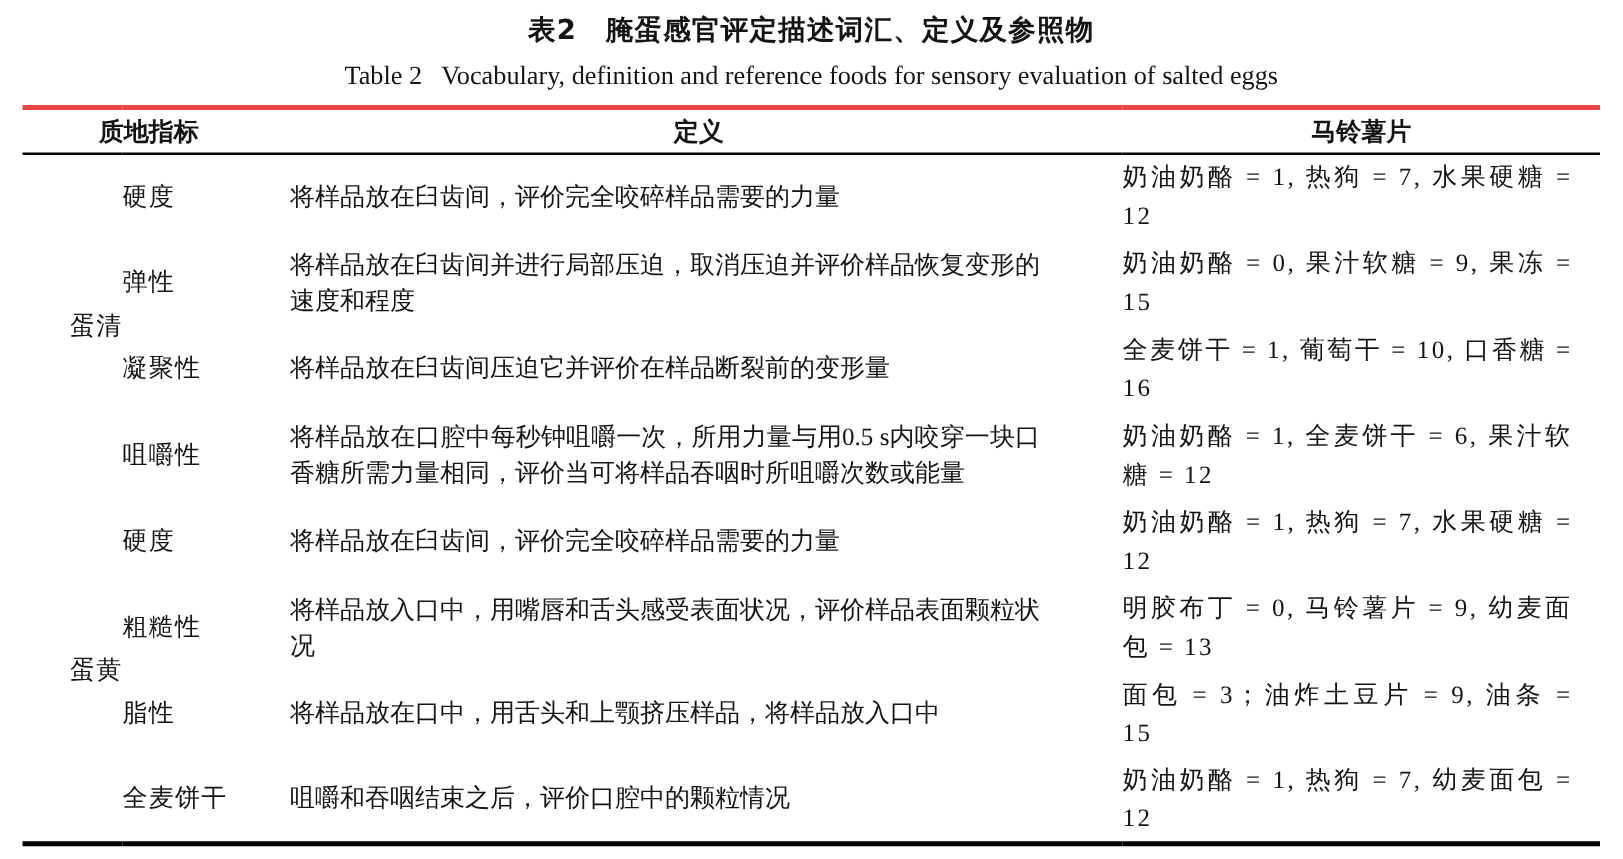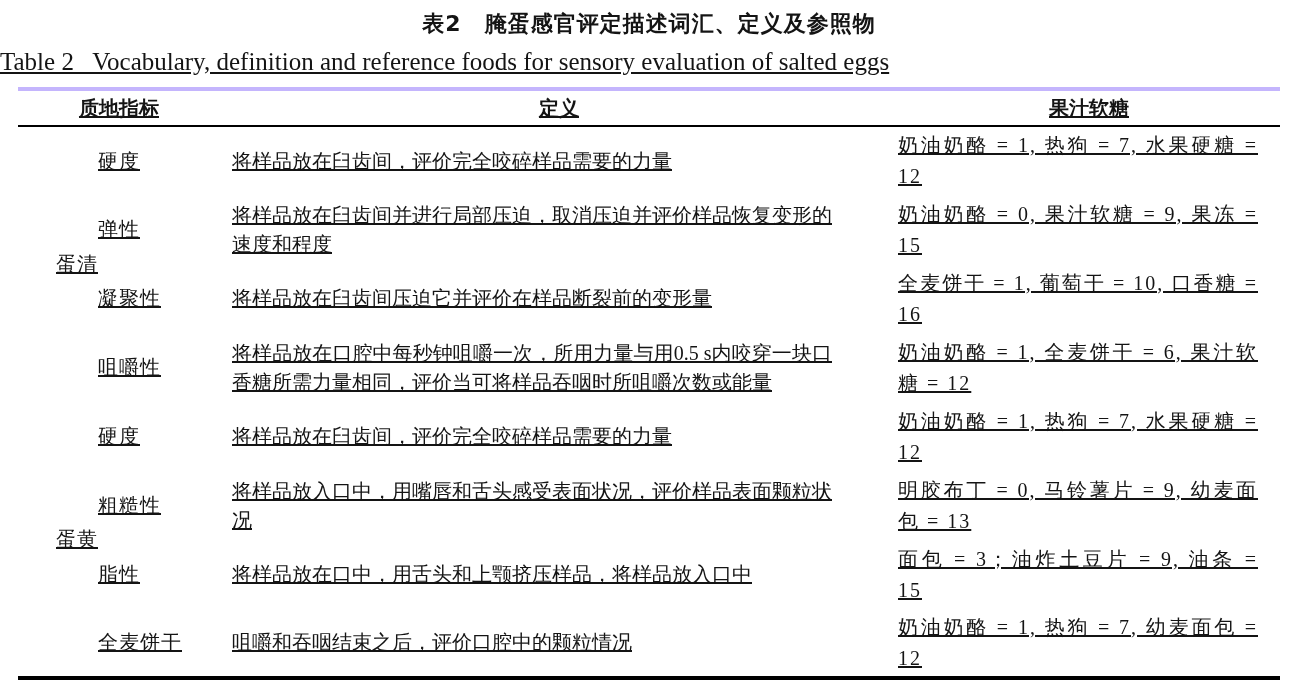--- a/index.html
+++ b/index.html
@@ -23,12 +23,11 @@
   }
   .title-en {
     margin-top: 9px;
-    text-align: left;
-    font-size: 25px;
+    text-align: center;
+    font-size: 21px;
     font-weight: normal;
     white-space: pre;
     font-family: "Liberation Serif", "DejaVu Serif", serif;
-    text-decoration: underline;
   }
 
   table.sensory {

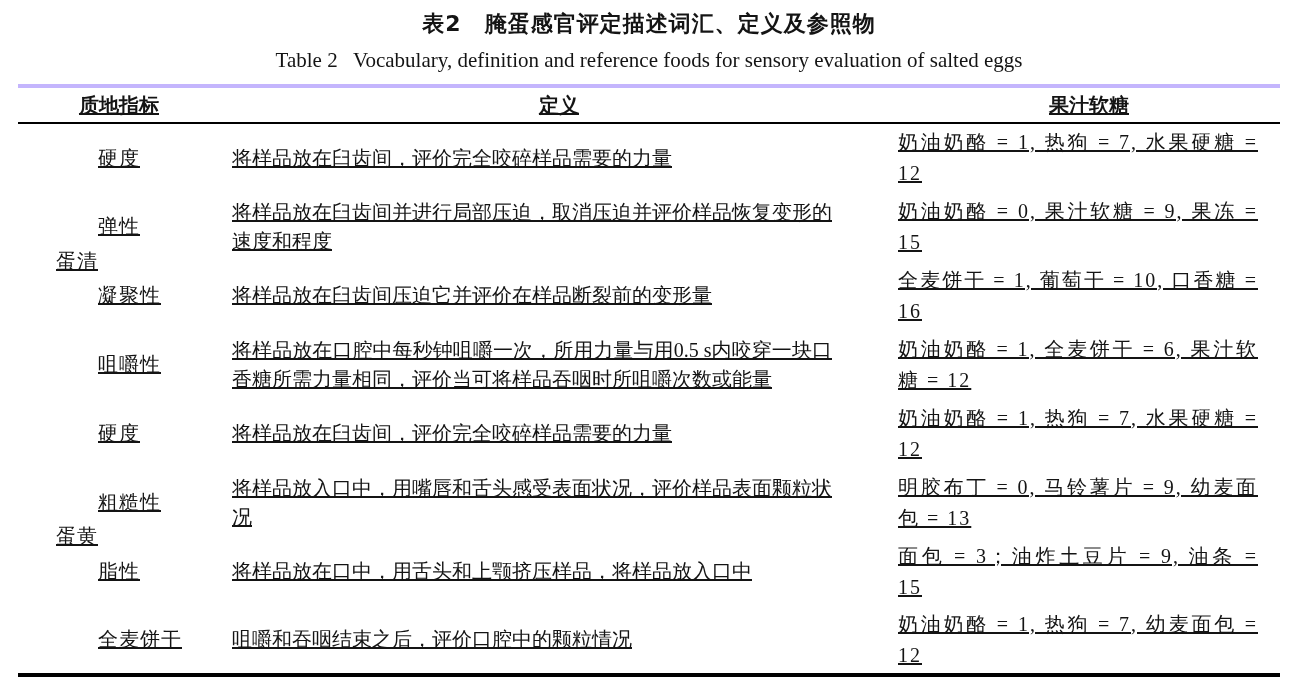--- a/index.html
+++ b/index.html
@@ -36,9 +36,8 @@
     width: 1262px;
     margin-left: 18px;
     margin-top: 11px;
-    border-top: 4px solid #c4b5fd;
+    border-top: 4px solid #ef4444;
     border-bottom: 4px solid #000;
-    text-decoration: underline;
   }
   col.c-group     { width: 80px;  }
   col.c-indicator { width: 122px; }

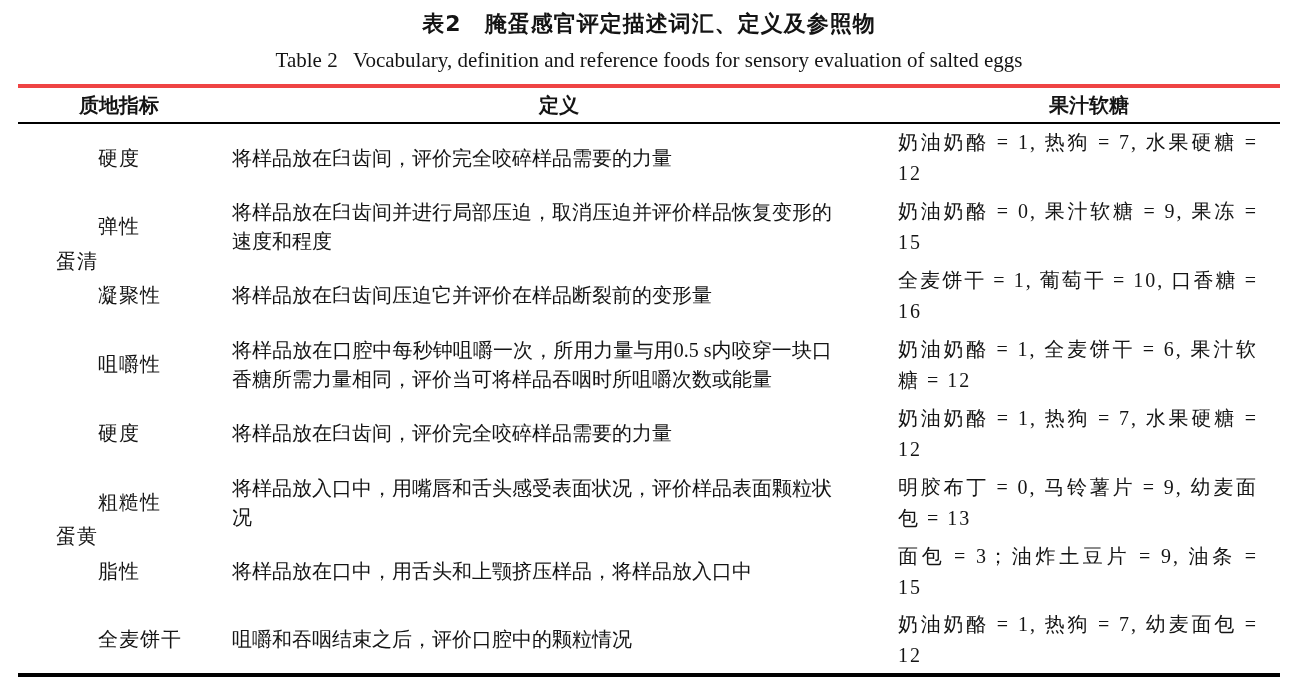--- a/index.html
+++ b/index.html
@@ -100,7 +100,7 @@
       <tr>
         <th colspan="2">质地指标</th>
         <th>定义</th>
-        <th>果汁软糖</th>
+        <th>马铃薯片</th>
       </tr>
     </thead>
     <tbody>

